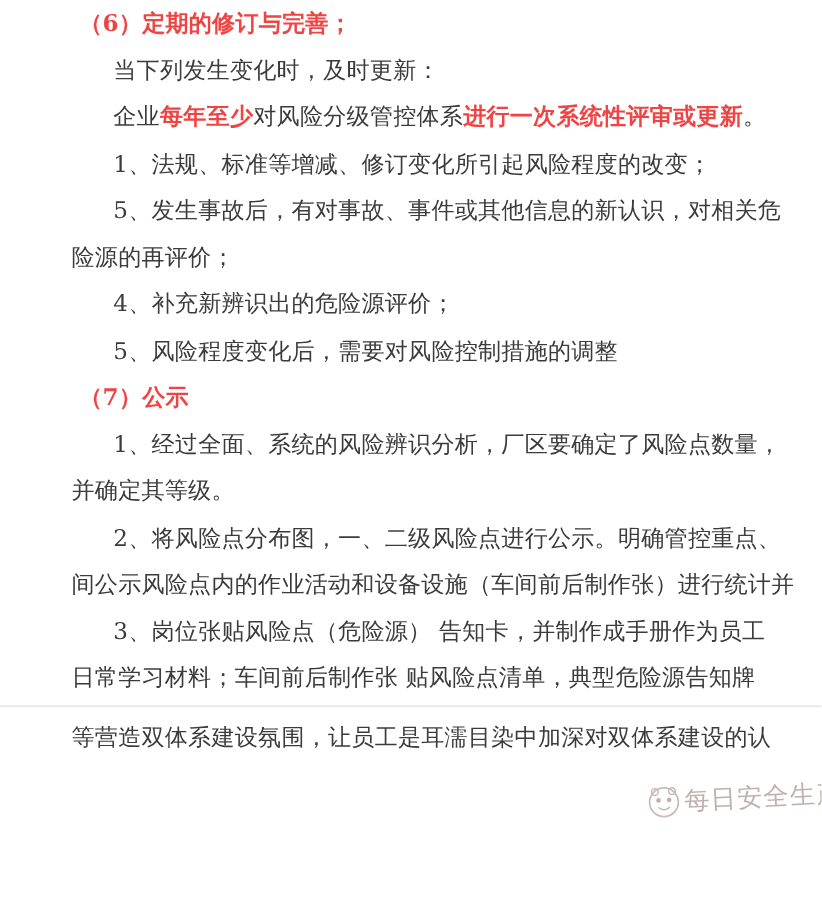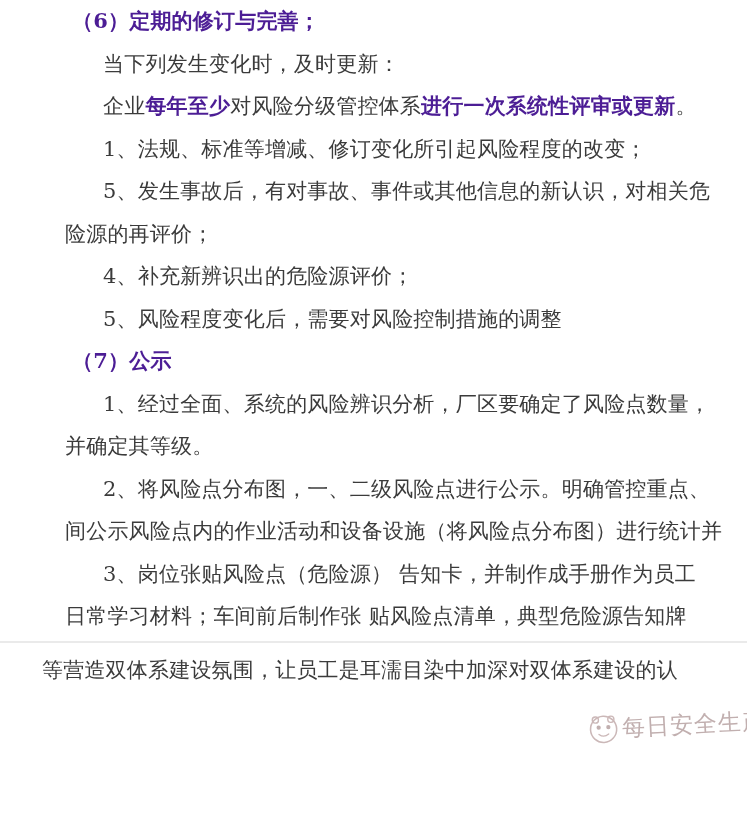--- a/index.html
+++ b/index.html
@@ -41,7 +41,7 @@
   }
   .bold {
     font-weight: 700;
-    color: #4c1d95;
+    color: #ef4444;
   }
   .divider {
     height: 2px;

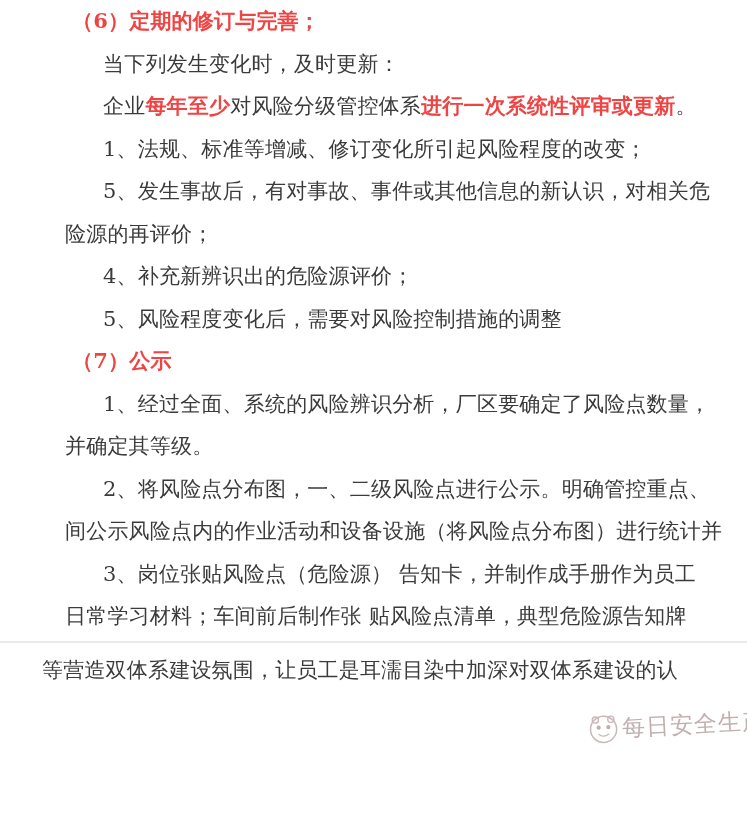--- a/index.html
+++ b/index.html
@@ -91,7 +91,7 @@
       <div class="line first"><span>1、经过全面、系统的风险辨识分析，厂区要确定了风险点数量，</span></div>
       <div class="line cont"><span>并确定其等级。</span></div>
       <div class="line first"><span>2、将风险点分布图，一、二级风险点进行公示。明确管控重点、</span></div>
-      <div class="line cont"><span>间公示风险点内的作业活动和设备设施（将风险点分布图）进行统计并</span></div>
+      <div class="line cont"><span>间公示风险点内的作业活动和设备设施（车间前后制作张）进行统计并</span></div>
       <div class="line first"><span>3、岗位张贴风险点（危险源） 告知卡，并制作成手册作为员工</span></div>
       <div class="line cont"><span>日常学习材料；车间前后制作张 贴风险点清单，典型危险源告知牌</span></div>
     </div>

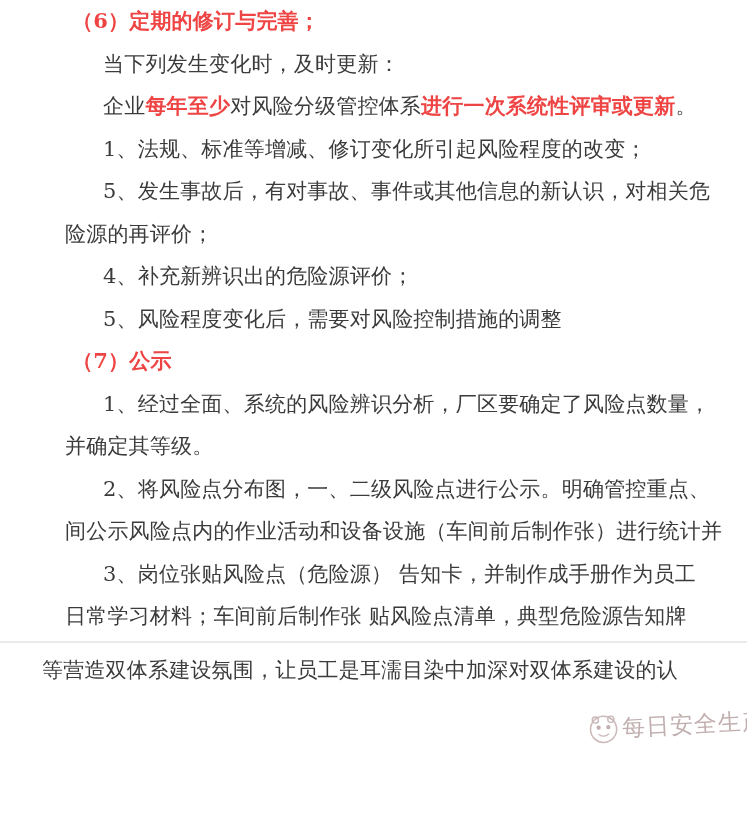--- a/index.html
+++ b/index.html
@@ -20,7 +20,7 @@
     padding: 0 50px 0 65px;
   }
   .doc-footer {
-    padding: 0 50px 0 42px;
+    padding: 0 50px 0 65px;
     margin-top: 6px;
   }
   .line {

